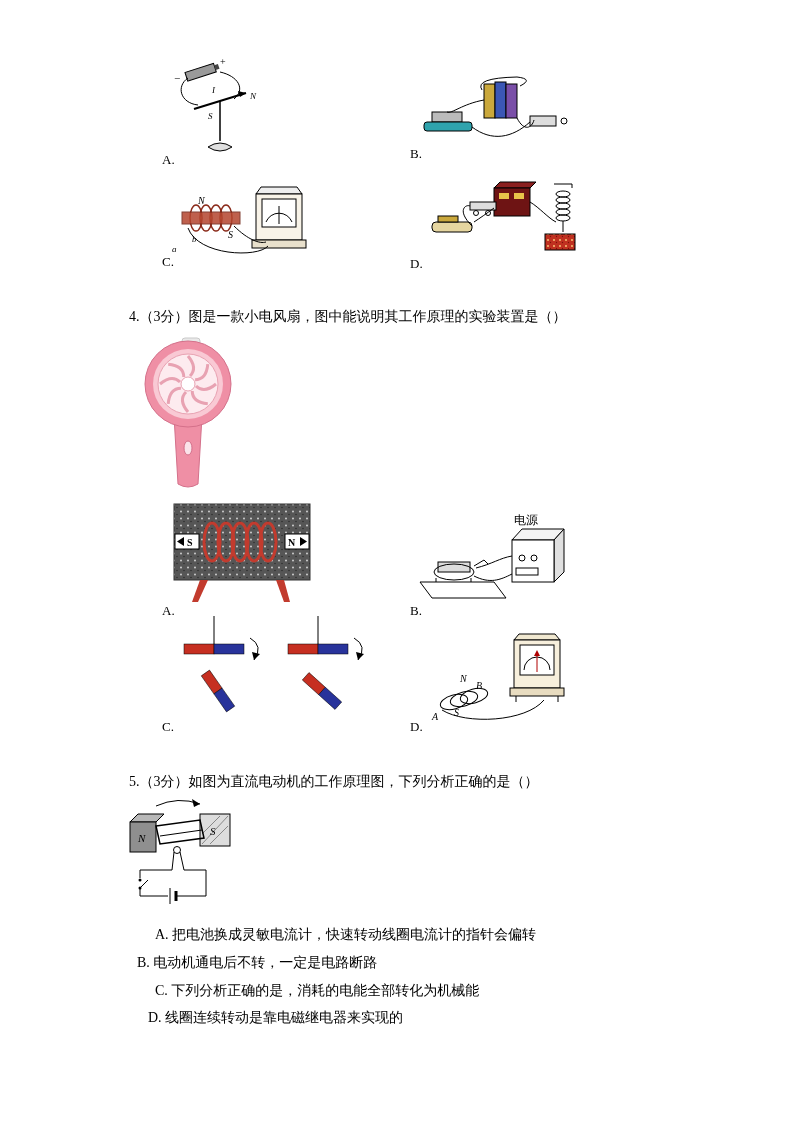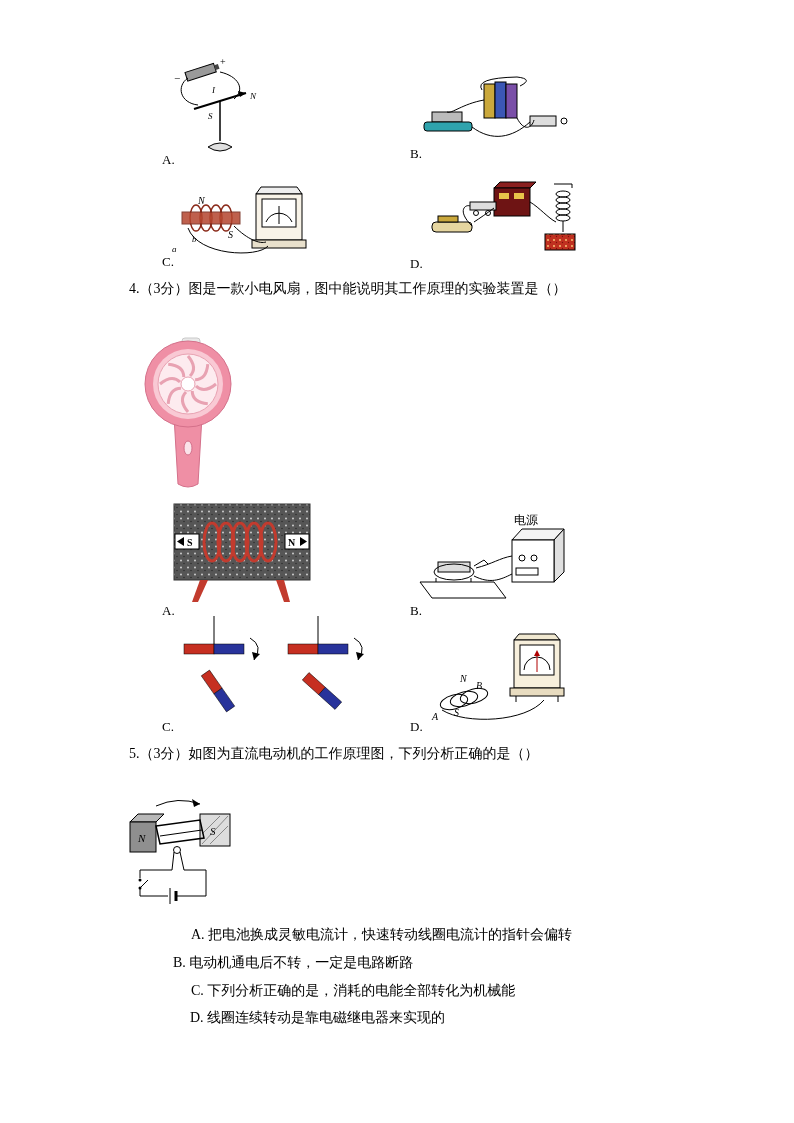--- a/index.html
+++ b/index.html
@@ -6,7 +6,7 @@
   .page{position:relative;width:794px;height:1123px;background:#ffffff;
         font-family:"Liberation Serif",serif;color:#000;overflow:hidden;}
   .abs{position:absolute;}
-  .qtext{font-size:14px;white-space:nowrap;}
+  .qtext{font-size:14px;white-space:nowrap;margin-top:28px;}
   .optlabel{font-size:13px;}
   .choice{font-size:14px;white-space:nowrap;margin-left:36px;}
   svg{display:block;}

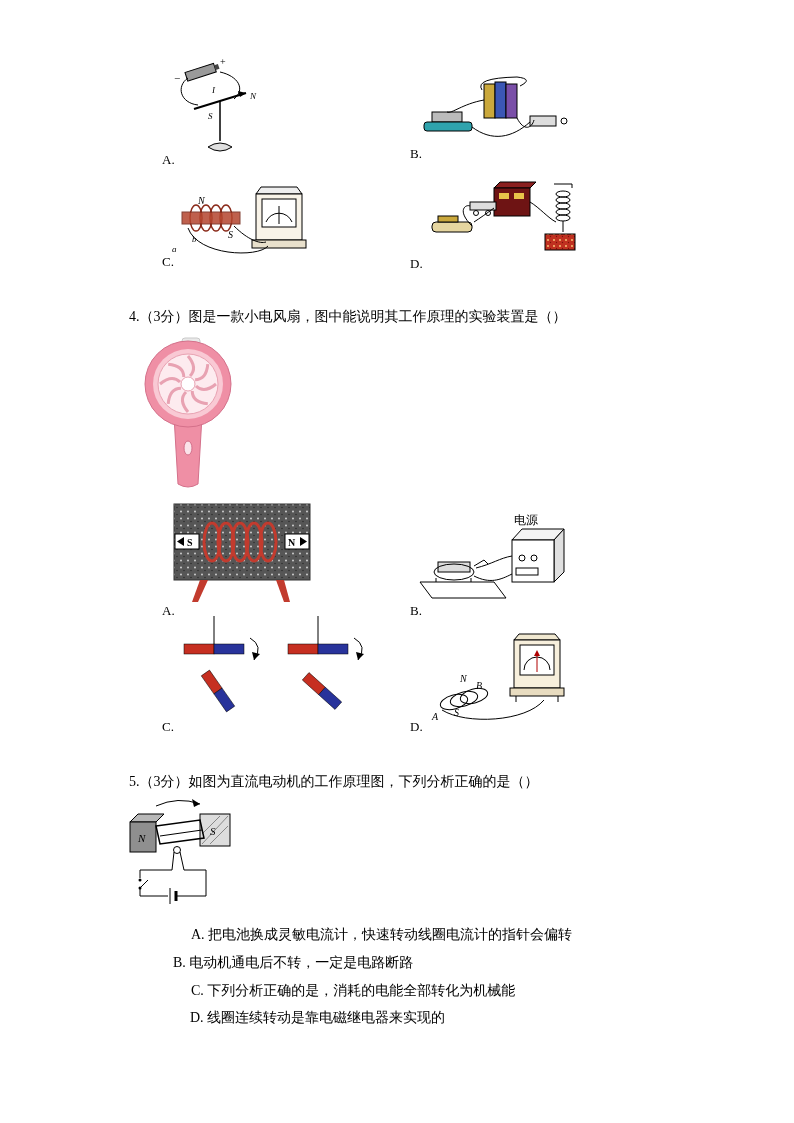--- a/index.html
+++ b/index.html
@@ -8,7 +8,7 @@
   .abs{position:absolute;}
   .qtext{font-size:14px;white-space:nowrap;margin-top:28px;}
   .optlabel{font-size:13px;}
-  .choice{font-size:14px;white-space:nowrap;margin-left:36px;}
+  .choice{font-size:14px;white-space:nowrap;}
   svg{display:block;}
   svg text{font-family:"Liberation Serif",serif;}
 </style>

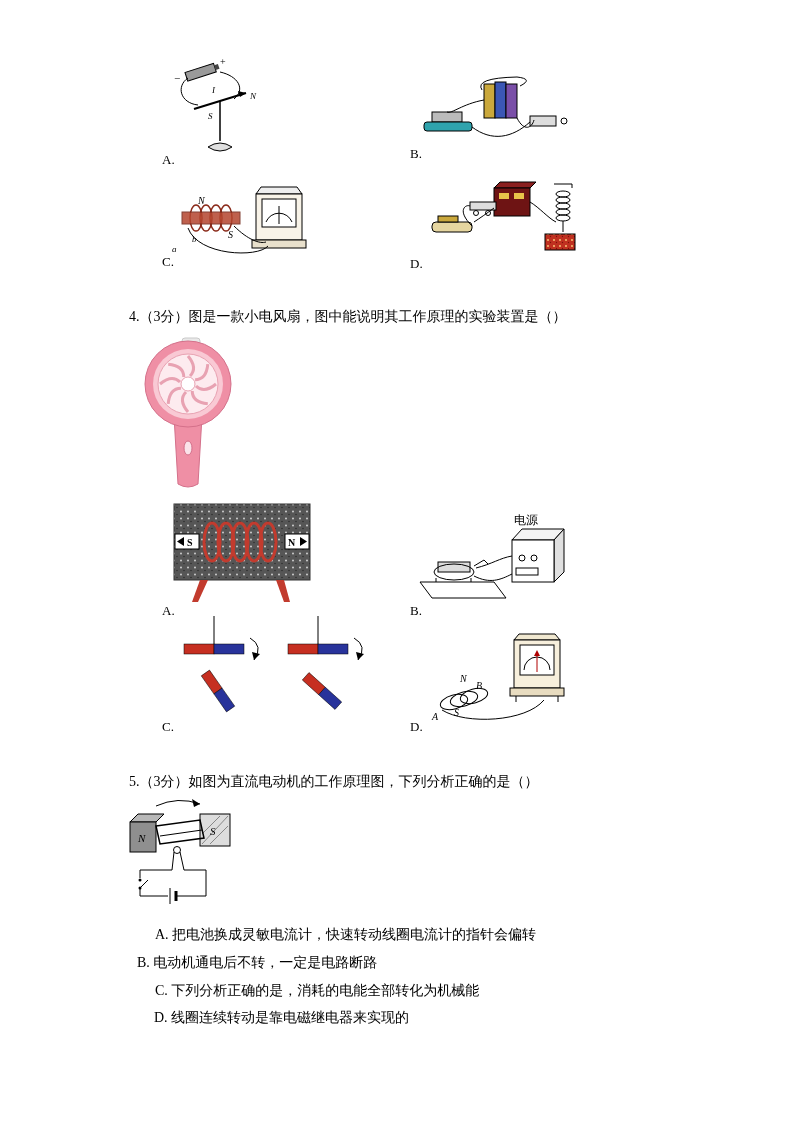--- a/index.html
+++ b/index.html
@@ -268,7 +268,7 @@
   <div class="abs choice" style="left:155px;top:926px;">A. 把电池换成灵敏电流计，快速转动线圈电流计的指针会偏转</div>
   <div class="abs choice" style="left:137px;top:954px;">B. 电动机通电后不转，一定是电路断路</div>
   <div class="abs choice" style="left:155px;top:982px;">C. 下列分析正确的是，消耗的电能全部转化为机械能</div>
-  <div class="abs choice" style="left:154px;top:1009px;text-align:right;">D. 线圈连续转动是靠电磁继电器来实现的</div>
+  <div class="abs choice" style="left:148px;top:1009px;text-align:right;">D. 线圈连续转动是靠电磁继电器来实现的</div>
 
 
 </div>

